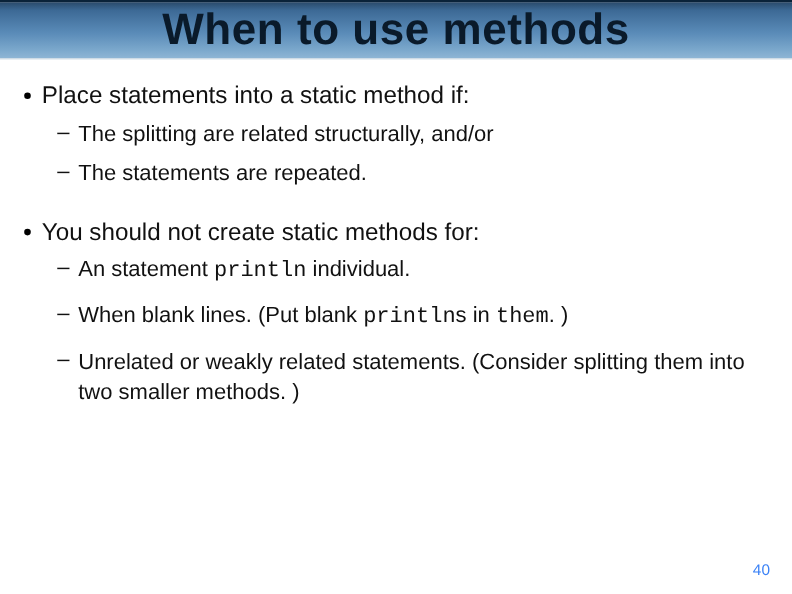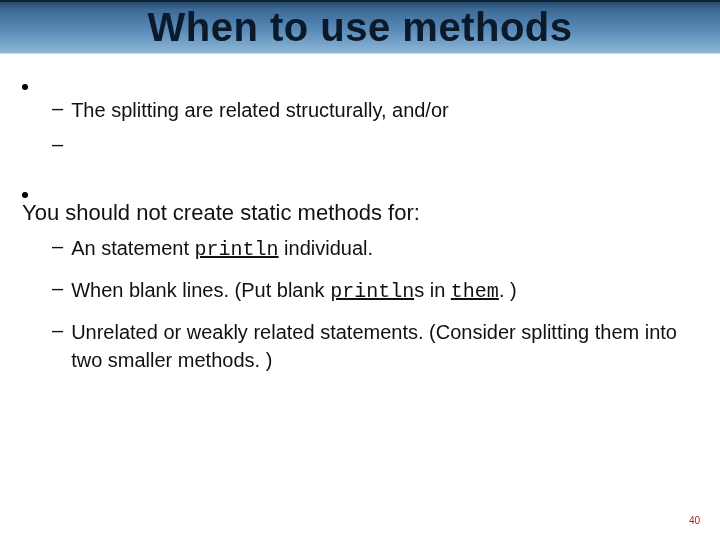--- a/index.html
+++ b/index.html
@@ -92,6 +92,7 @@
 
   <div class="bullet-row">
     <div class="bullet-dot"></div>
+    <div class="bullet-text">Place statements into a static method if:</div>
   </div>
   <div class="sub-list">
     <div class="sub-row">

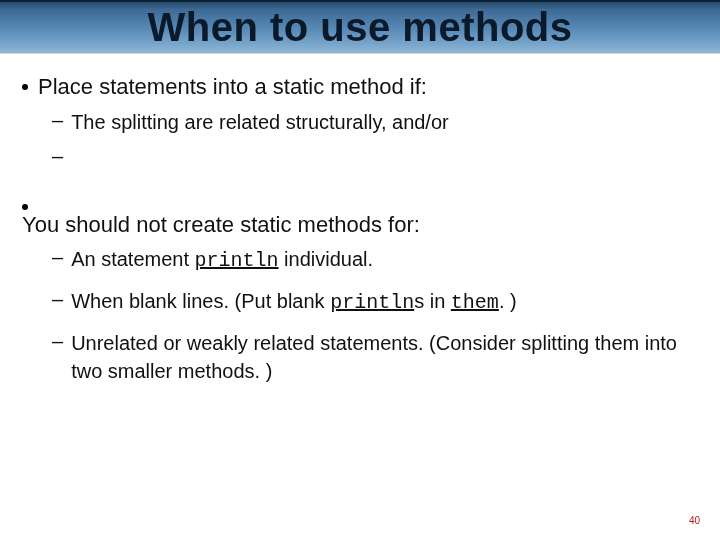--- a/index.html
+++ b/index.html
@@ -101,6 +101,7 @@
     </div>
     <div class="sub-row">
       <div class="dash">–</div>
+      <div class="sub-text"><span>The statements are repeated.</span></div>
     </div>
   </div>
 

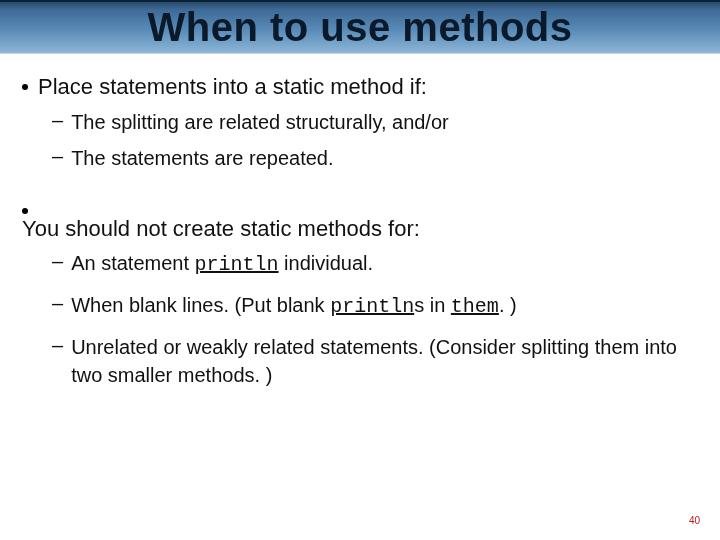--- a/index.html
+++ b/index.html
@@ -71,7 +71,7 @@
     font-family: "Courier New", Courier, monospace;
     text-decoration: underline;
   }
-  .section2 { margin-top: 18px; flex-direction: column; }
+  .section2 { margin-top: 18px; }
   .sub-list2 .sub-row { margin-bottom: 12px; }
   .page-num {
     position: absolute;

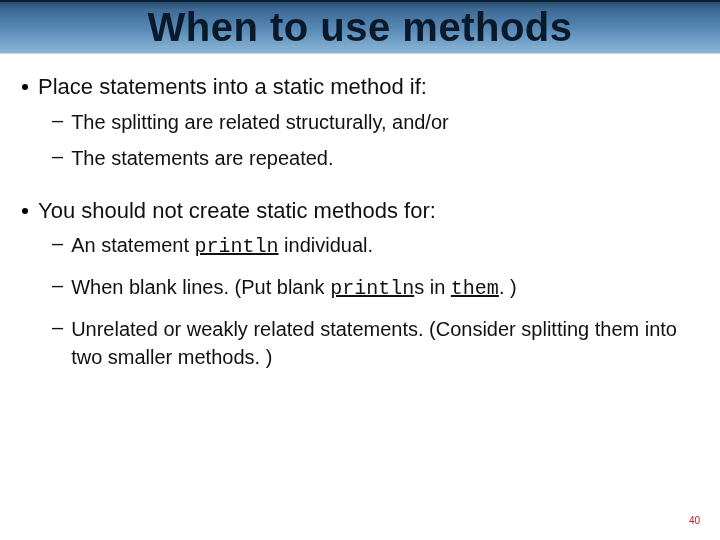--- a/index.html
+++ b/index.html
@@ -69,7 +69,6 @@
   }
   .code {
     font-family: "Courier New", Courier, monospace;
-    text-decoration: underline;
   }
   .section2 { margin-top: 18px; }
   .sub-list2 .sub-row { margin-bottom: 12px; }

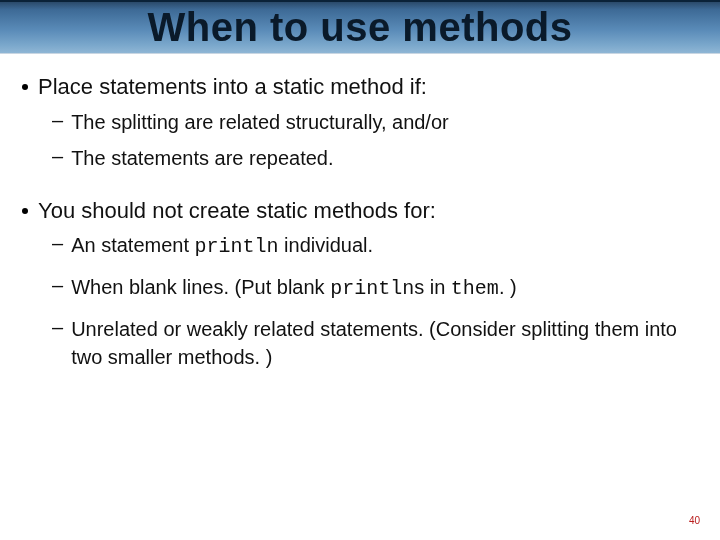--- a/index.html
+++ b/index.html
@@ -76,8 +76,8 @@
     position: absolute;
     bottom: 14px;
     right: 20px;
-    font-size: 10px;
-    color: #b91c1c;
+    font-size: 14px;
+    color: #3b82f6;
   }
 </style>
 </head>

